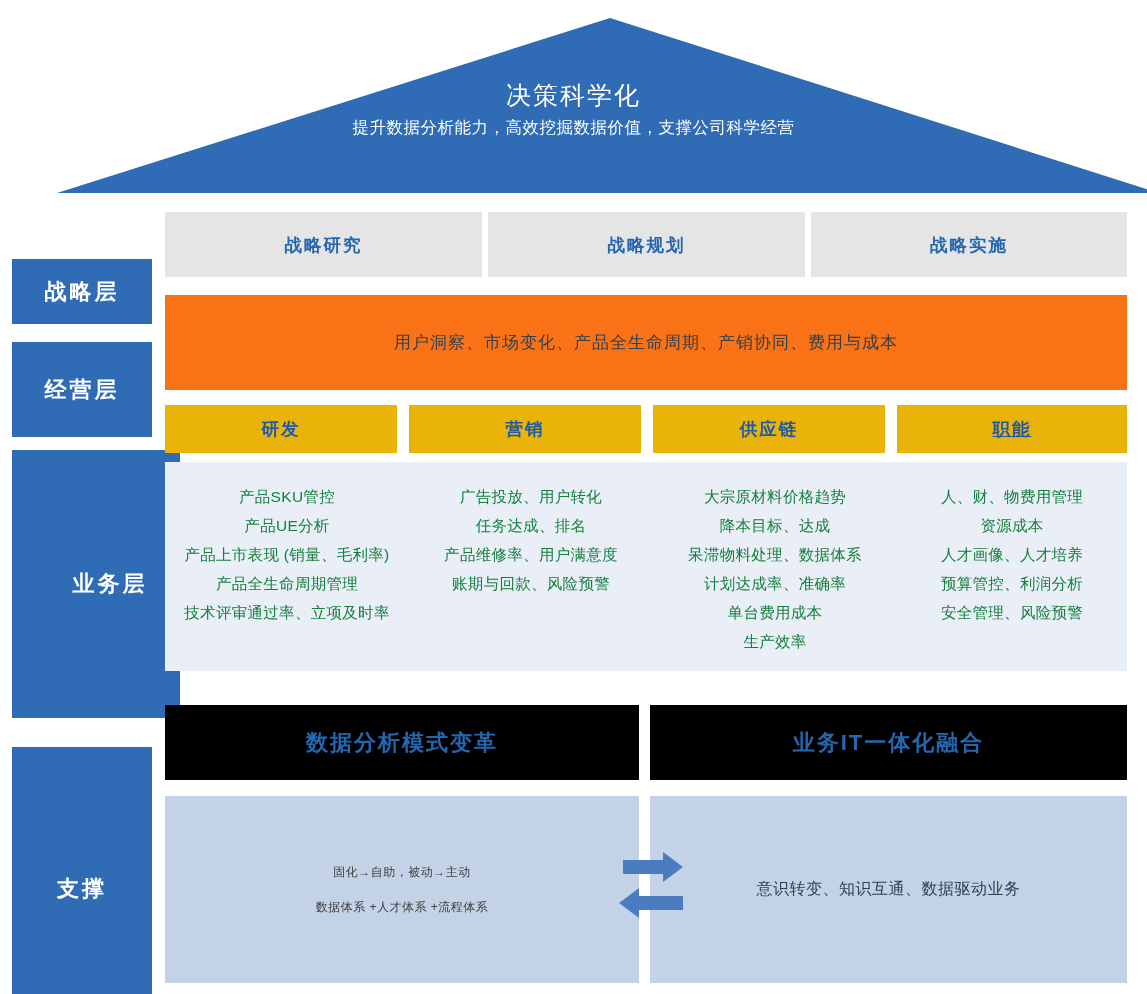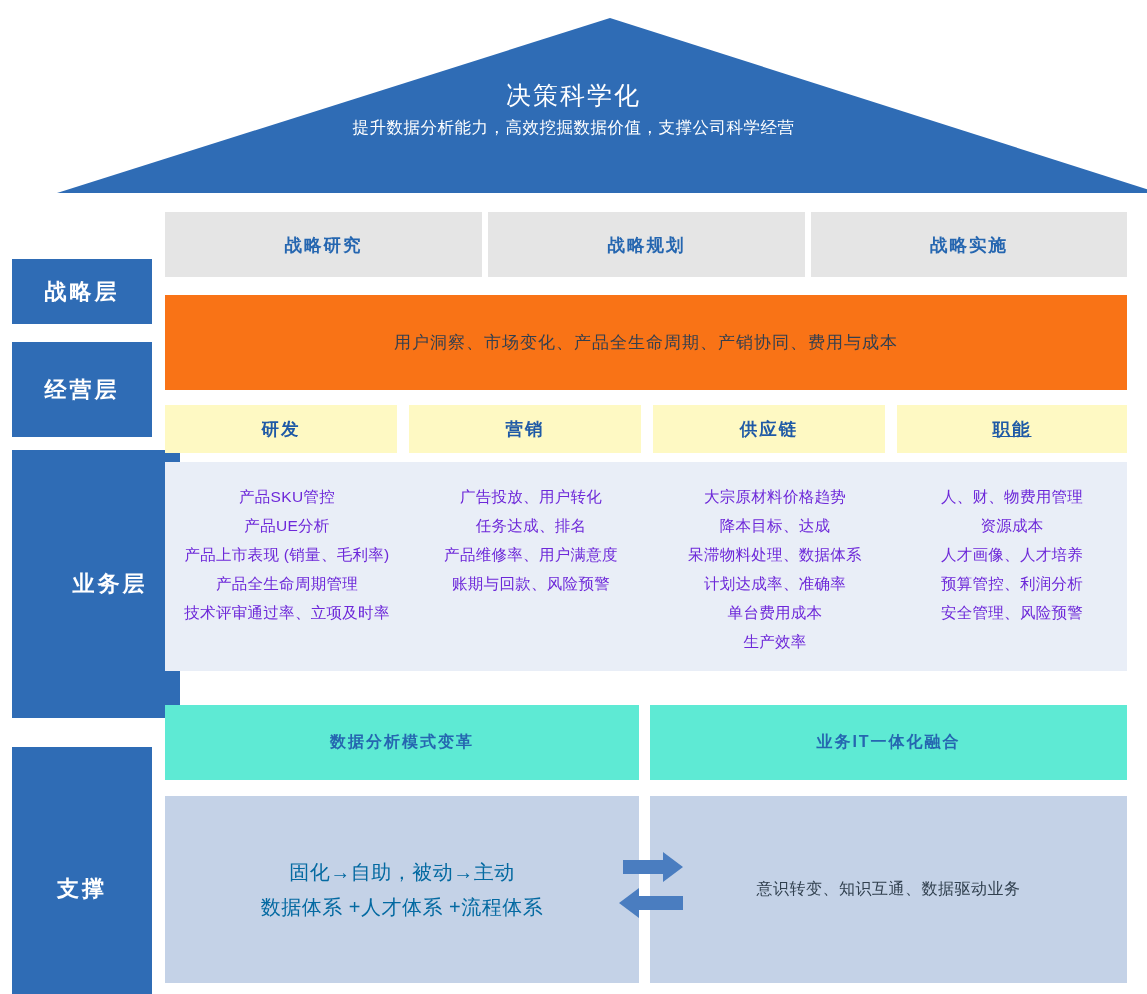--- a/index.html
+++ b/index.html
@@ -30,7 +30,7 @@
     font-size:22px;font-weight:700;letter-spacing:3px;margin-top:47px;
   }
   .hdrbox{
-    position:absolute;background:#fef9c3;
+    position:absolute;background:#eab308;
     display:flex;align-items:center;justify-content:center;
     color:#1f5aa6;font-size:17.5px;font-weight:700;letter-spacing:2px;
   }

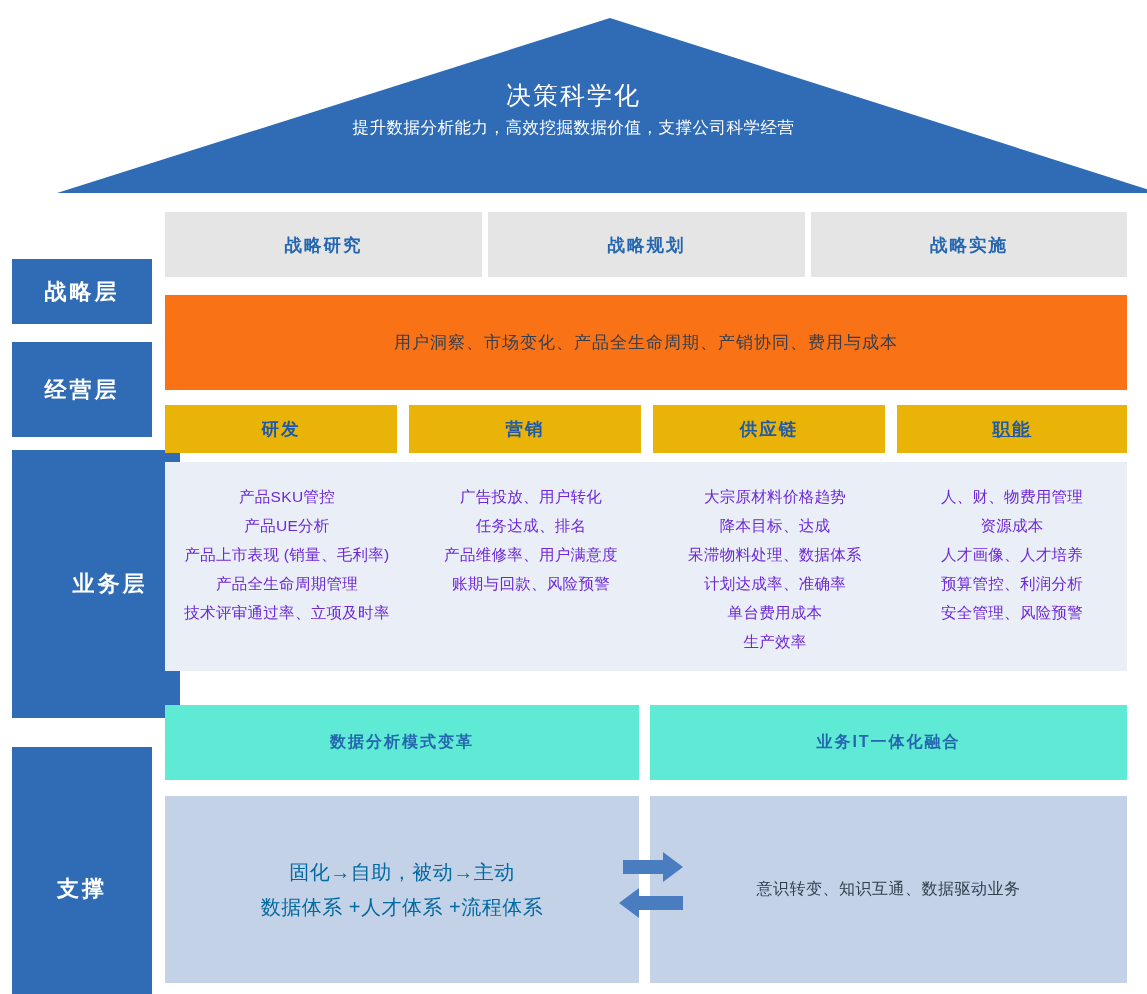--- a/index.html
+++ b/index.html
@@ -67,7 +67,7 @@
     padding-top:20px;box-sizing:border-box;
   }
   .biz-col .line{
-    color:#6d28d9;font-size:15.5px;line-height:29px;
+    color:#15803d;font-size:15.5px;line-height:29px;
     white-space:nowrap;letter-spacing:.3px;text-align:right;
   }
 

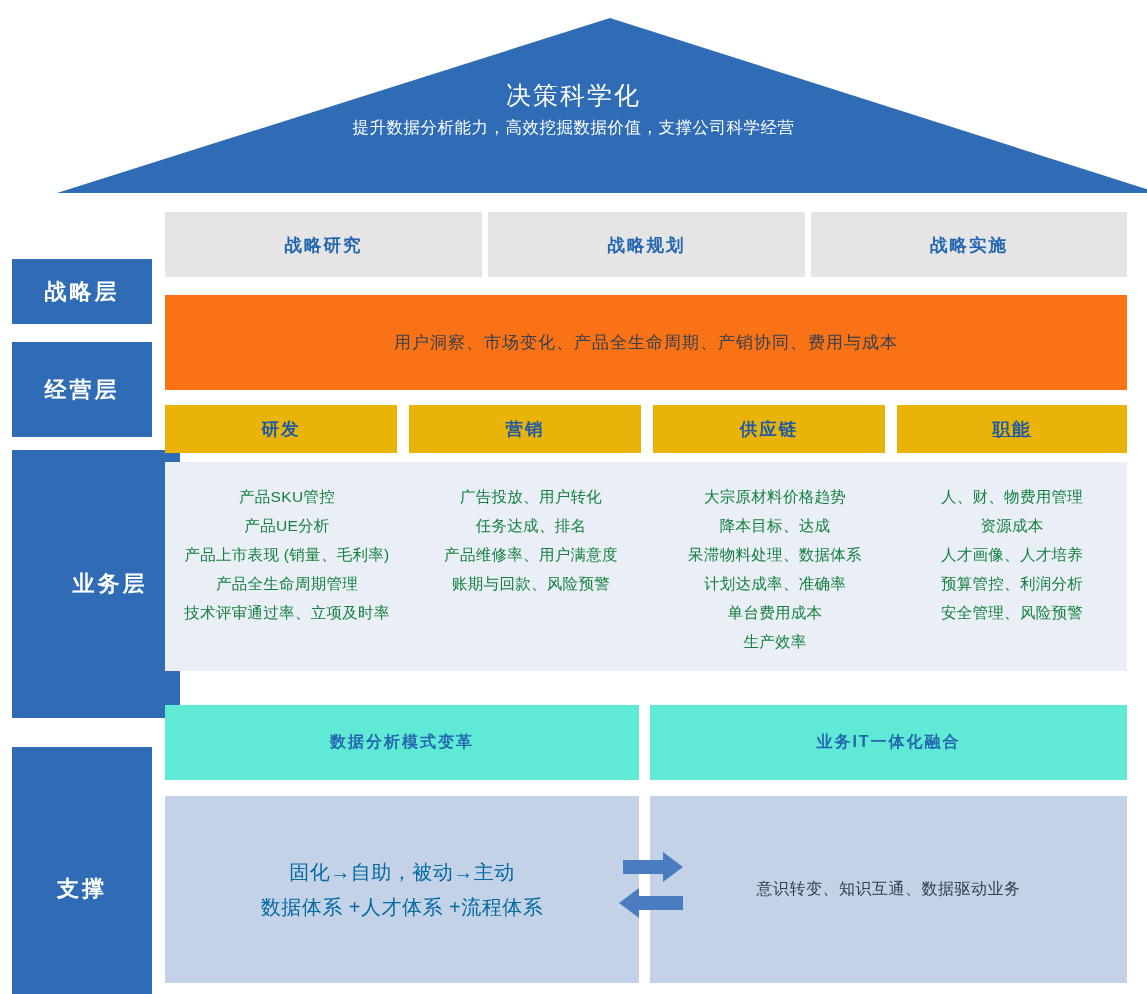--- a/index.html
+++ b/index.html
@@ -74,9 +74,9 @@
   
   #support-label{left:12px;top:700px;width:140px;height:283px;}
   .sup-hdr{
-    position:absolute;top:705px;height:75px;background:#5eead4;
-    display:flex;align-items:center;justify-content:center;
-    color:#2566b0;font-size:16px;font-weight:700;letter-spacing:2px;
+    position:absolute;top:705px;height:75px;background:#000000;
+    display:flex;align-items:center;justify-content:center;
+    color:#2566b0;font-size:22px;font-weight:700;letter-spacing:2px;
   }
   .sup-body{
     position:absolute;top:796px;height:187px;background:#c4d2e7;

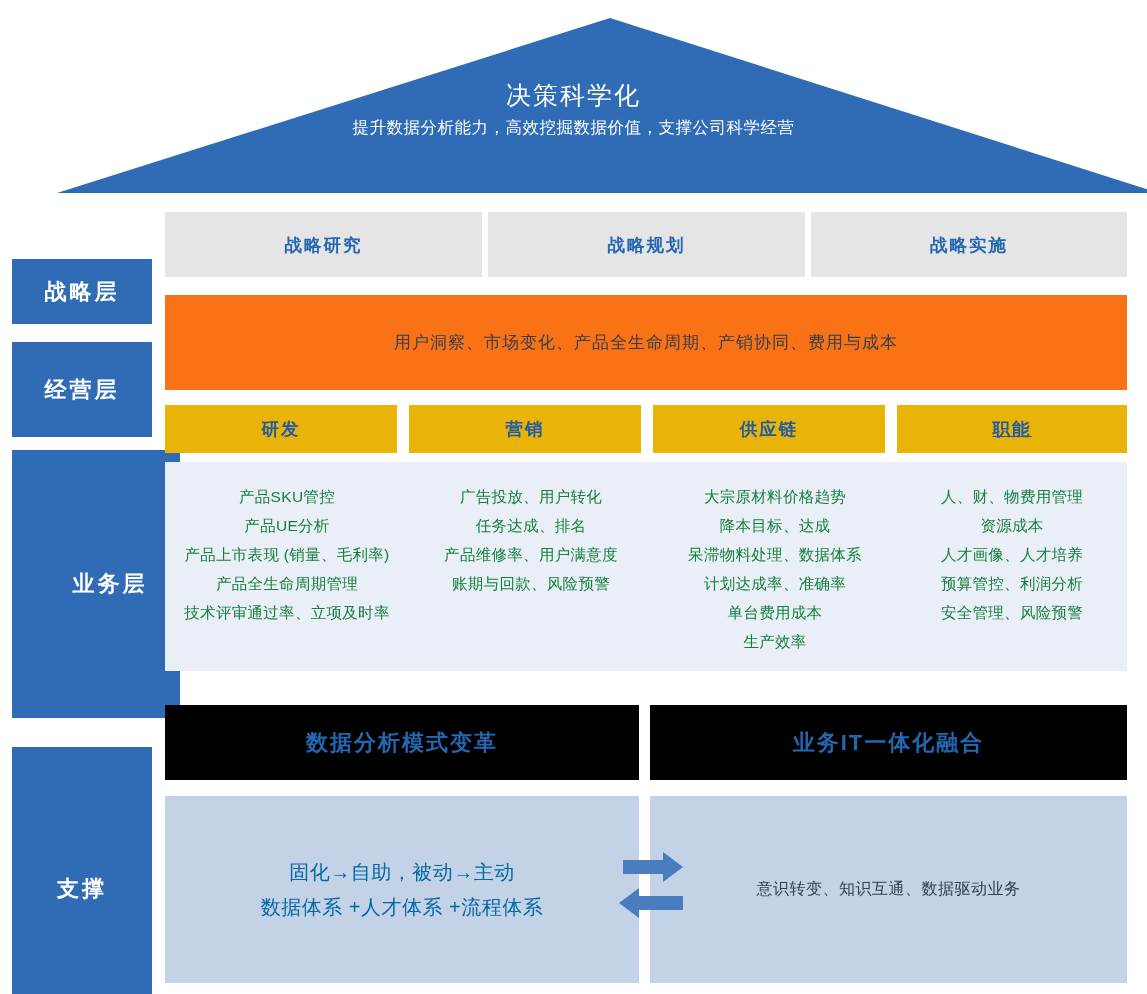--- a/index.html
+++ b/index.html
@@ -84,7 +84,7 @@
   }
   .sup-body .lines{text-align:center;}
   .sup-body .line{
-    color:#0369a1;font-size:20px;line-height:35px;white-space:nowrap;letter-spacing:.5px;
+    color:#404040;font-size:12px;line-height:35px;white-space:nowrap;letter-spacing:.5px;
   }
   .sup-body .single{
     color:#31404f;font-size:16px;white-space:nowrap;letter-spacing:.5px;

